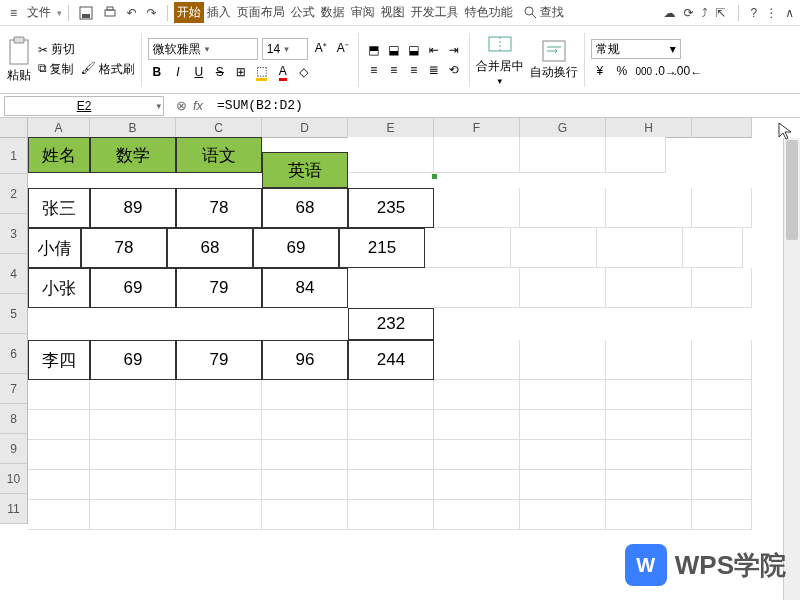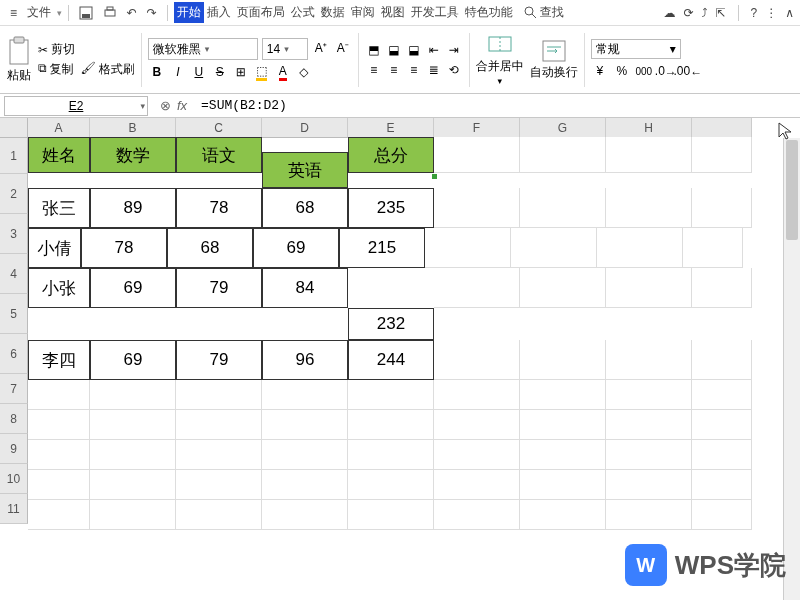--- a/index.html
+++ b/index.html
@@ -10,7 +10,7 @@
 .top-menu .sep { width: 1px; height: 16px; background: #ccc; margin: 0 4px; }
 .top-menu .tabs { display: flex; gap: 0; }
 .top-menu .tab { padding: 2px 3px; }
-.top-menu .tab.active { background: #1d4ed8; color: #fff; }
+.top-menu .tab.active { background: #a16207; color: #fff; }
 .top-menu .search { display: flex; align-items: center; gap: 3px; margin-left: 6px; }
 .top-menu .right-icons { margin-left: auto; display: flex; gap: 8px; align-items: center; }
 

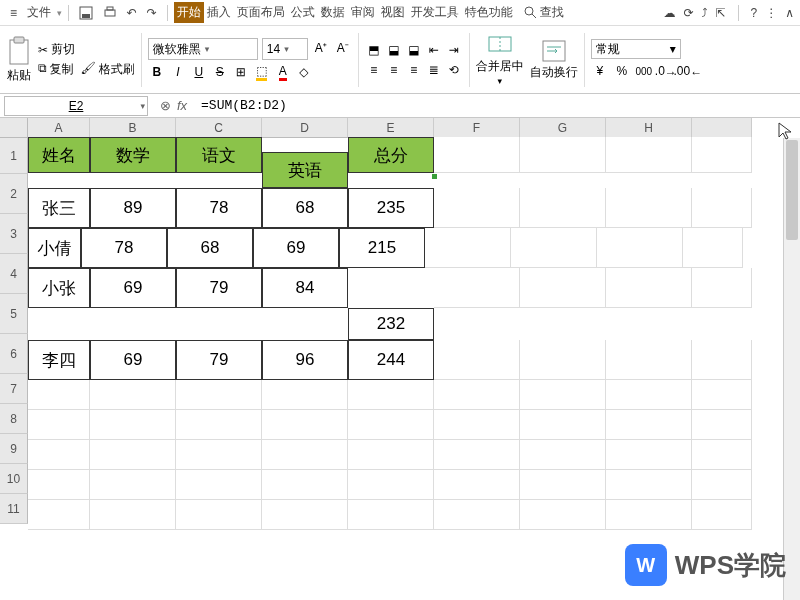--- a/index.html
+++ b/index.html
@@ -31,7 +31,7 @@
 .num-row { display: flex; gap: 4px; align-items: center; }
 
 .formula-bar { height: 24px; display: flex; align-items: center; border-bottom: 1px solid #c8c8c8; font-size: 13px; }
-.name-box { width: 144px; border: 1px solid #bbb; height: 20px; margin: 0 4px; display: flex; align-items: center; justify-content: center; font-size: 12px; position: relative; text-decoration: underline; }
+.name-box { width: 160px; border: 1px solid #bbb; height: 20px; margin: 0 4px; display: flex; align-items: center; justify-content: center; font-size: 12px; position: relative; text-decoration: underline; }
 .name-box .dd { position: absolute; right: 2px; font-size: 9px; color: #666; }
 .fx-icons { display: flex; gap: 6px; padding: 0 8px; color: #666; }
 .formula-input { flex: 1; padding: 0 6px; font-family: "Courier New", monospace; font-size: 13px; }

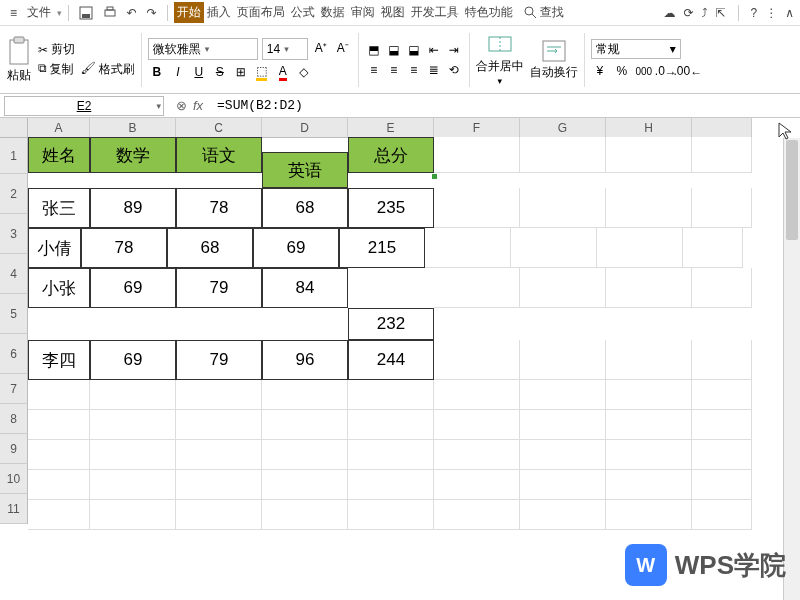--- a/index.html
+++ b/index.html
@@ -260,7 +260,6 @@
         <div class="cell data-header" style="width: 86px; height: 36px;">数学</div>
         <div class="cell data-header" style="width: 86px; height: 36px;">语文</div>
         <div class="cell data-header" style="width: 86px; height: 36px; margin-top: 15px;">英语</div>
-        <div class="cell data-header" style="width: 86px; height: 36px;">总分</div>
         <div class="cell" style="width: 86px; height: 36px;"></div>
         <div class="cell" style="width: 86px; height: 36px;"></div>
         <div class="cell" style="width: 86px; height: 36px;"></div>

